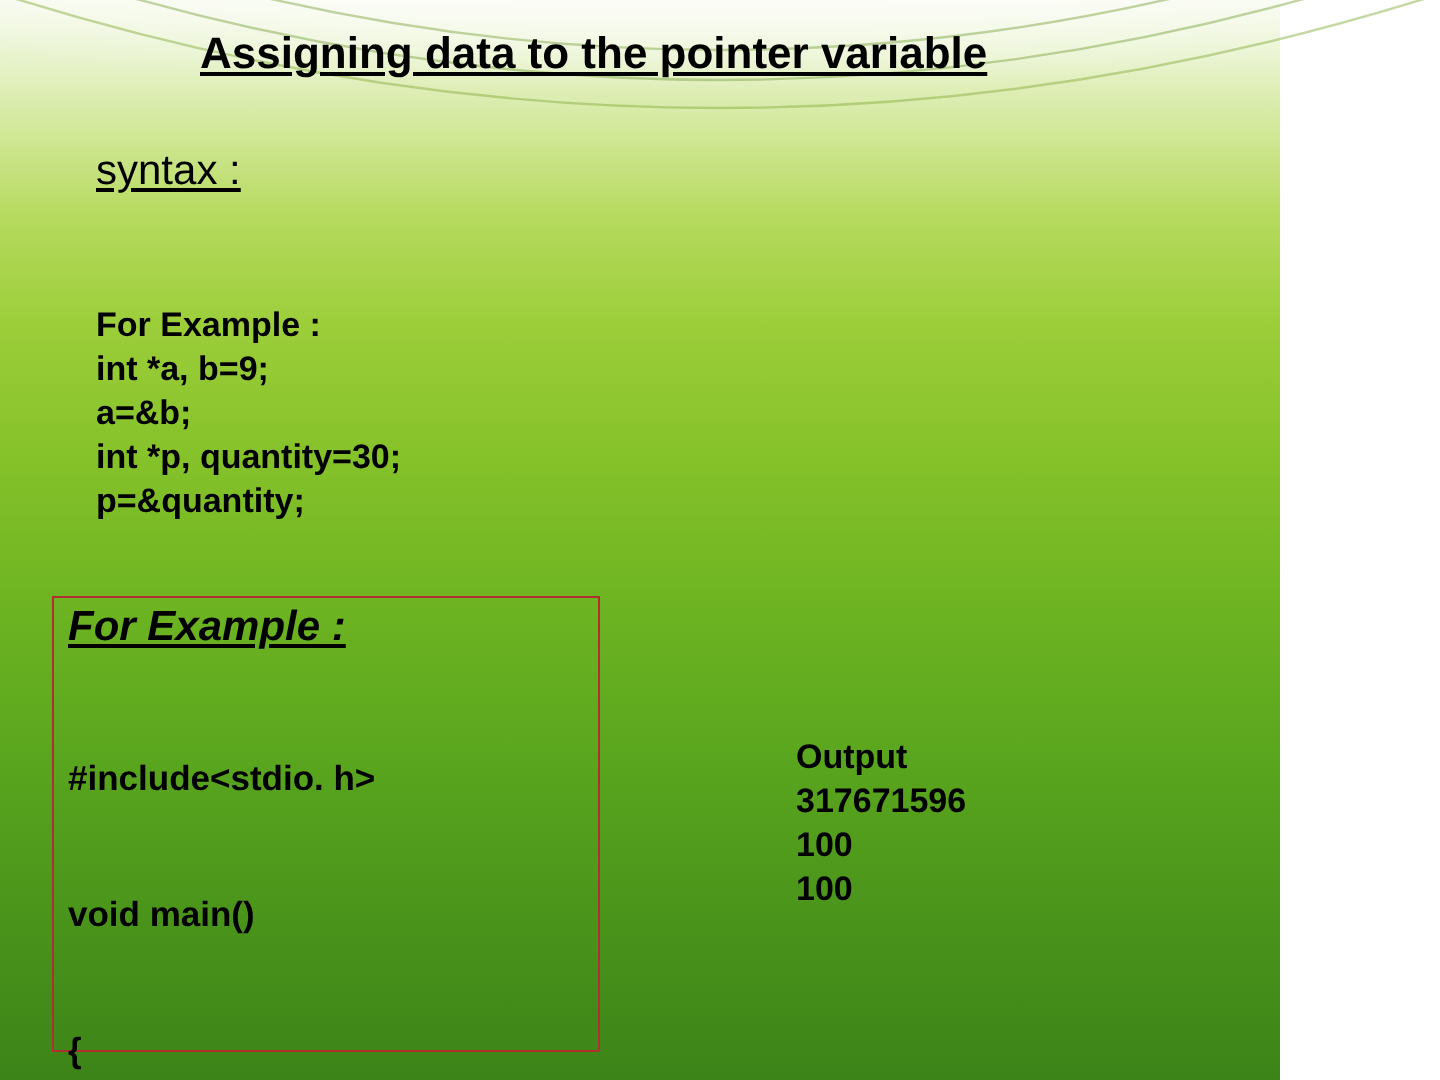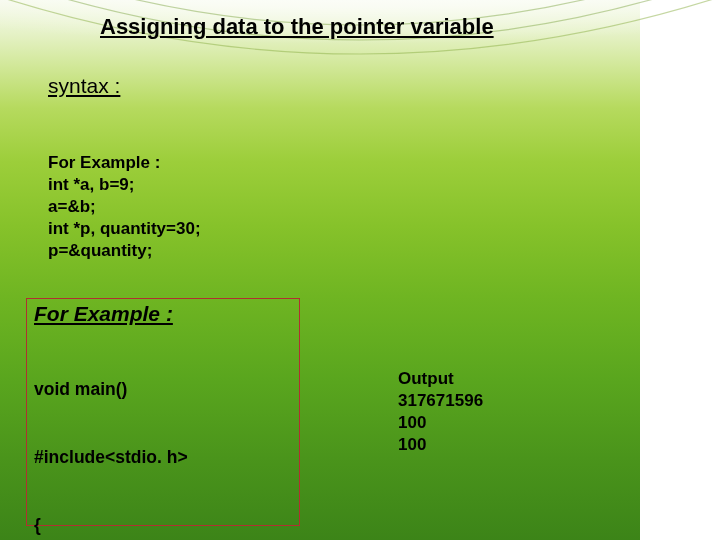--- a/index.html
+++ b/index.html
@@ -135,8 +135,8 @@
   <div class="example2-box"></div>
   <div class="example2-title">For Example :</div>
   <div class="example2-code">
+    <div>#include&lt;stdio. h&gt;</div>
     <div>void main()</div>
-    <div>#include&lt;stdio. h&gt;</div>
     <div>{</div>
     
     

